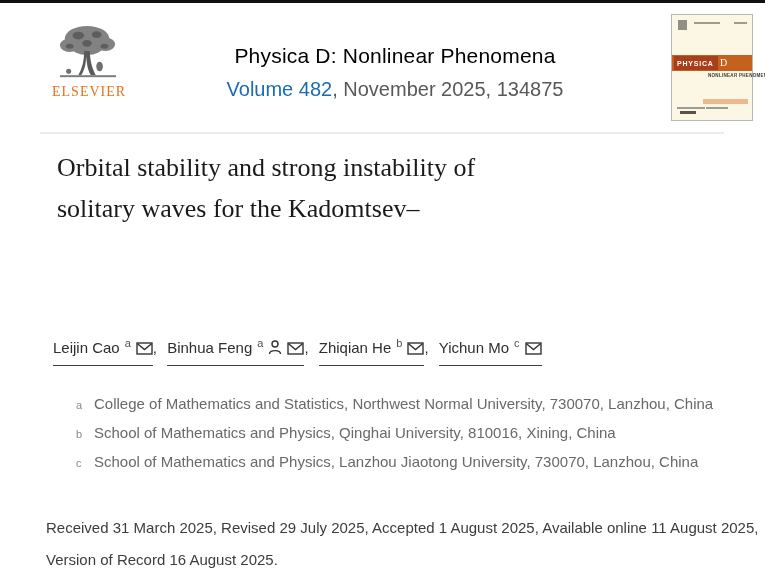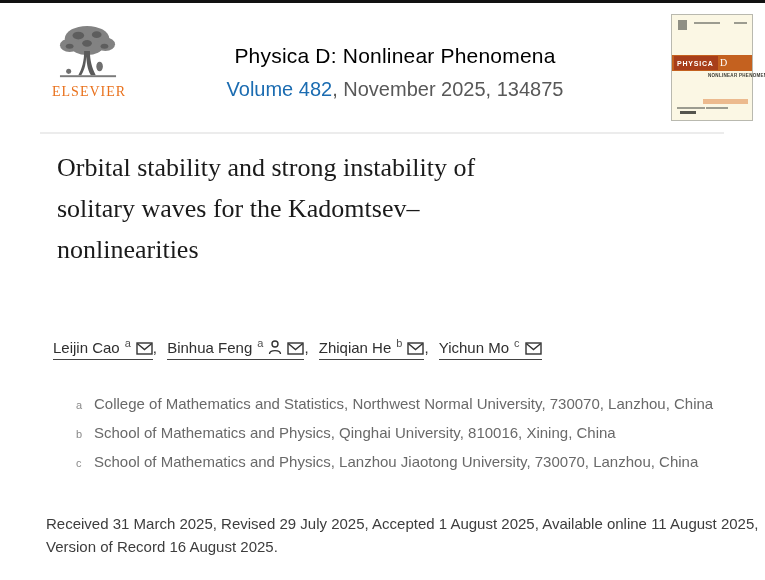--- a/index.html
+++ b/index.html
@@ -144,7 +144,6 @@
   <h1 class="article-title">
     <div>Orbital stability and strong instability of</div>
     <div>solitary waves for the Kadomtsev–</div>
-    <div>nonlinearities</div>
   </h1>
 
   <div class="authors">

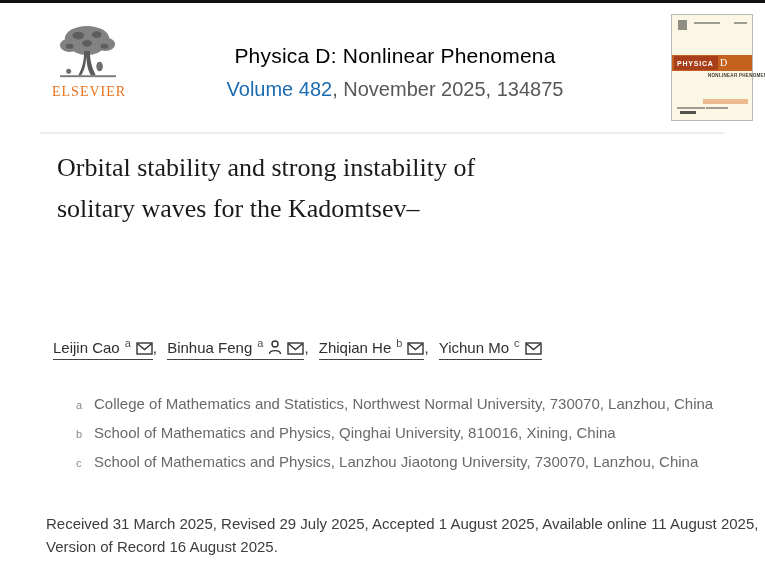--- a/index.html
+++ b/index.html
@@ -71,7 +71,7 @@
   }
   .authors{position:absolute;left:53px;top:337px;width:680px;font-size:15px;color:#2f2f2f;}
   .author{
-    display:inline-block;border-bottom:1.5px solid #424242;padding-bottom:3px;
+    display:inline-block;border-bottom:1.5px solid #424242;padding-bottom:9px;
     cursor:pointer;white-space:nowrap;
   }
   .author sup{font-size:11px;color:#4f4f4f;margin-left:5px;}

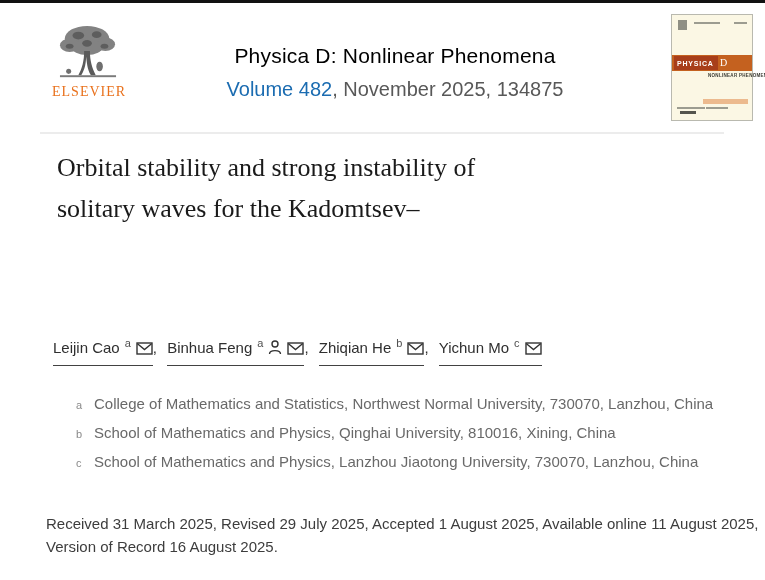--- a/index.html
+++ b/index.html
@@ -85,7 +85,7 @@
 
   .dates{
     position:absolute;left:46px;top:512px;width:716px;
-    font-size:15px;line-height:23px;color:#3d3d3d;
+    font-size:15px;line-height:32px;color:#3d3d3d;
   }
 </style>
 </head>

